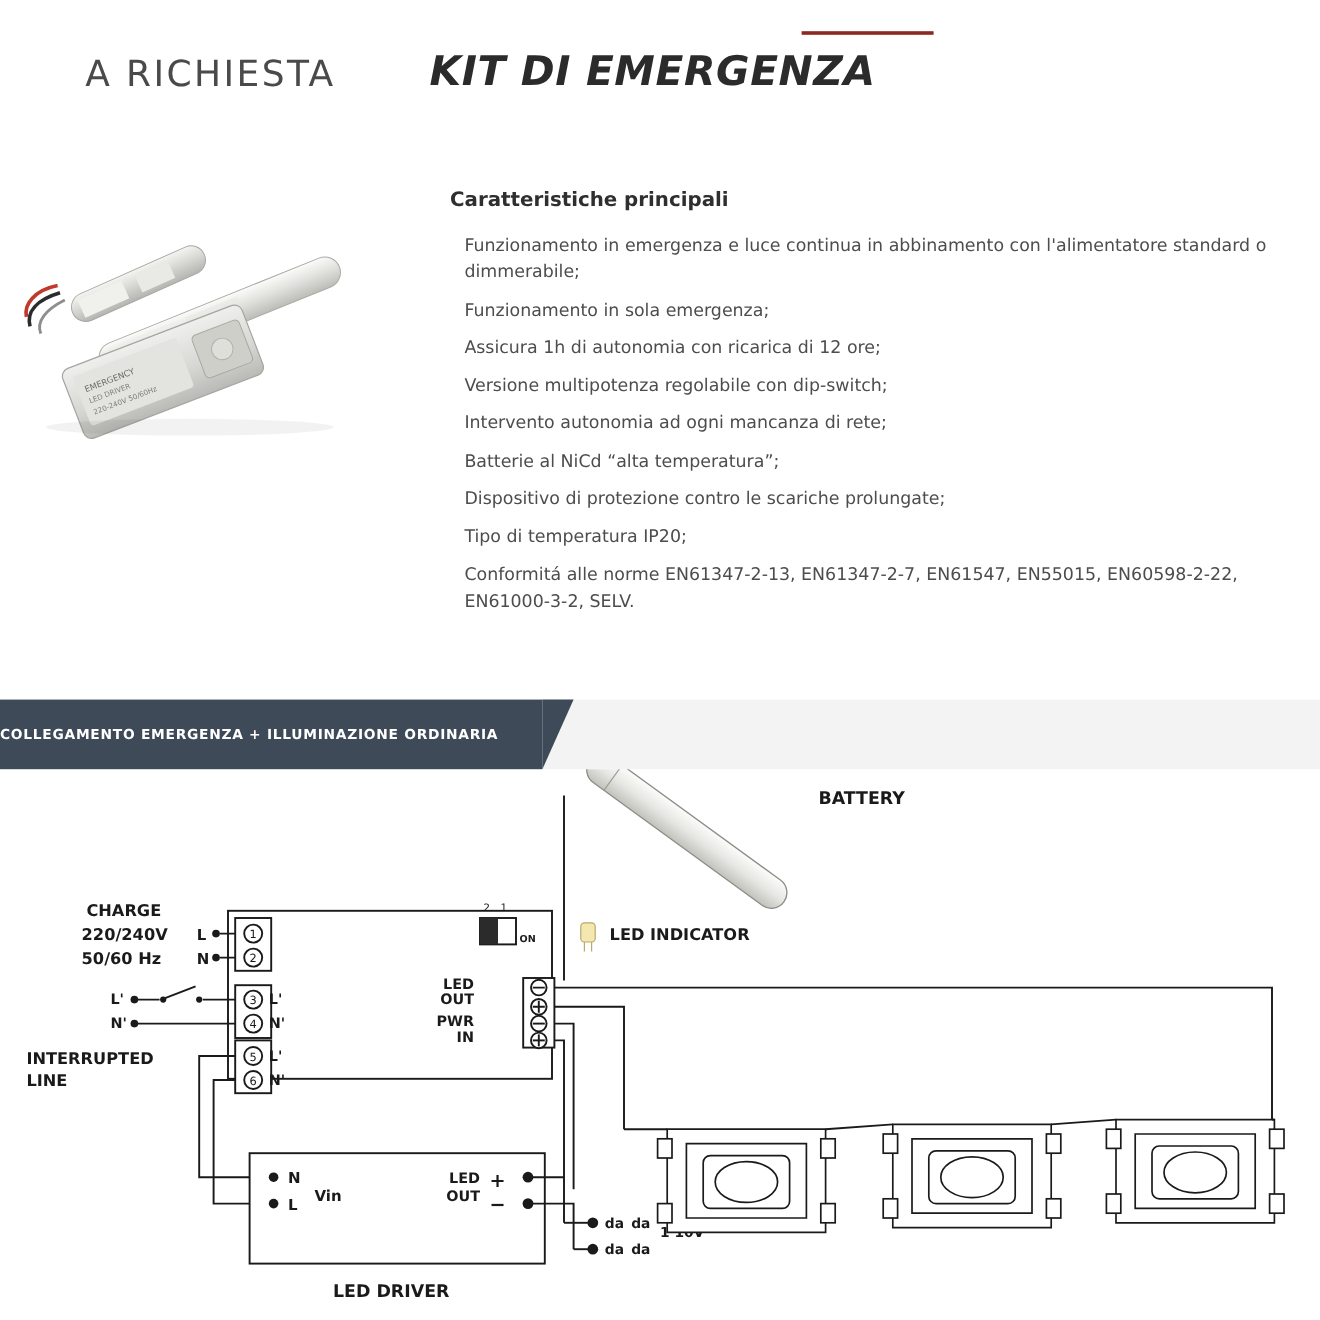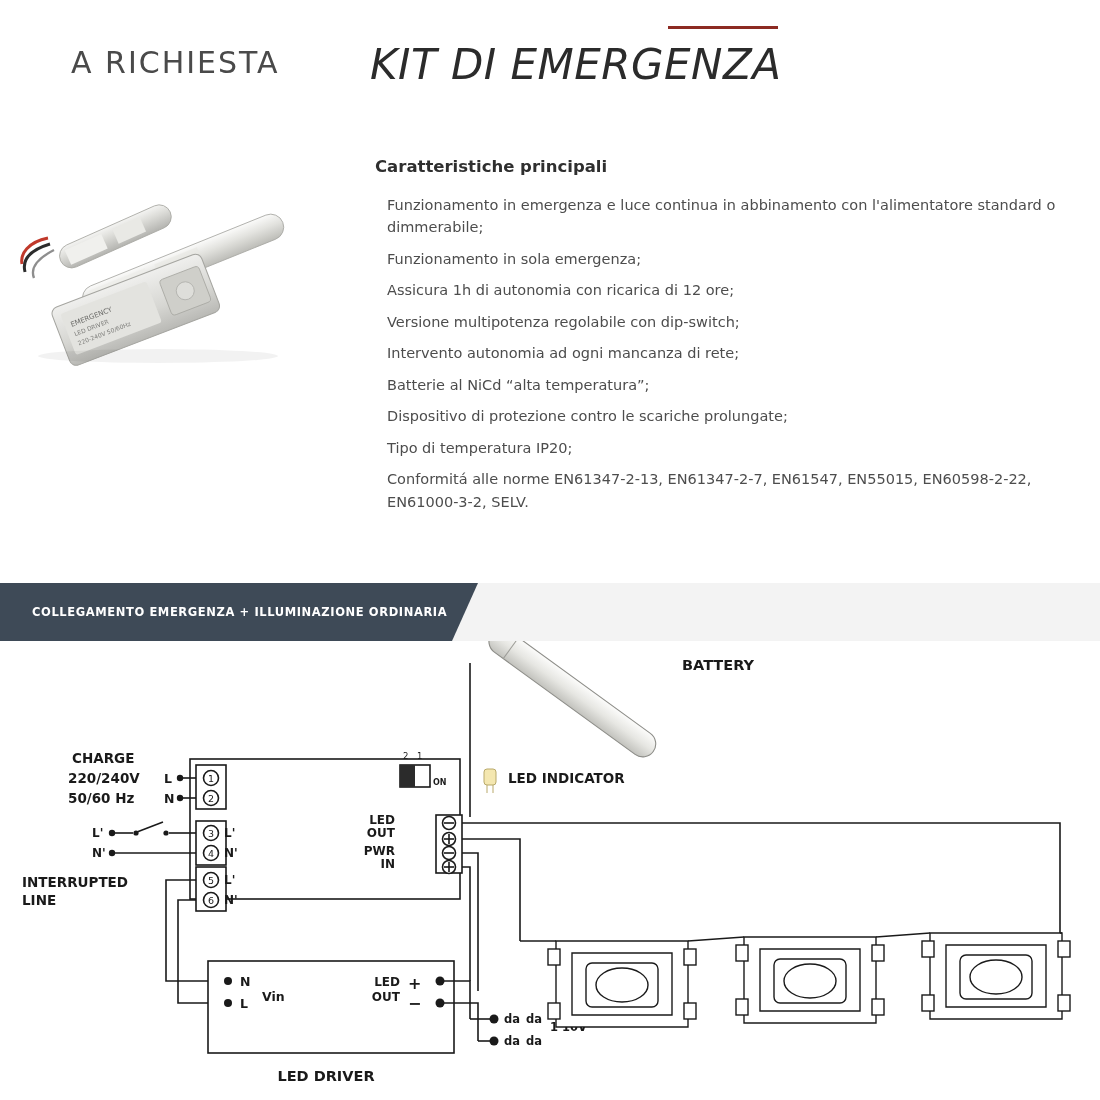--- a/index.html
+++ b/index.html
@@ -25,8 +25,8 @@
     font-family:"DejaVu Sans", sans-serif; font-weight:400;margin-left:41px;
   }
   .kit-title {
-    position:absolute; left:370px; top:40px;
-    font-size:42px; font-weight:normal; font-style:italic;
+    position:absolute; left:358px; top:40px;
+    font-size:34px; font-weight:bold; font-style:italic;
     color:#2b2b2b; letter-spacing:0.5px;
   }
 

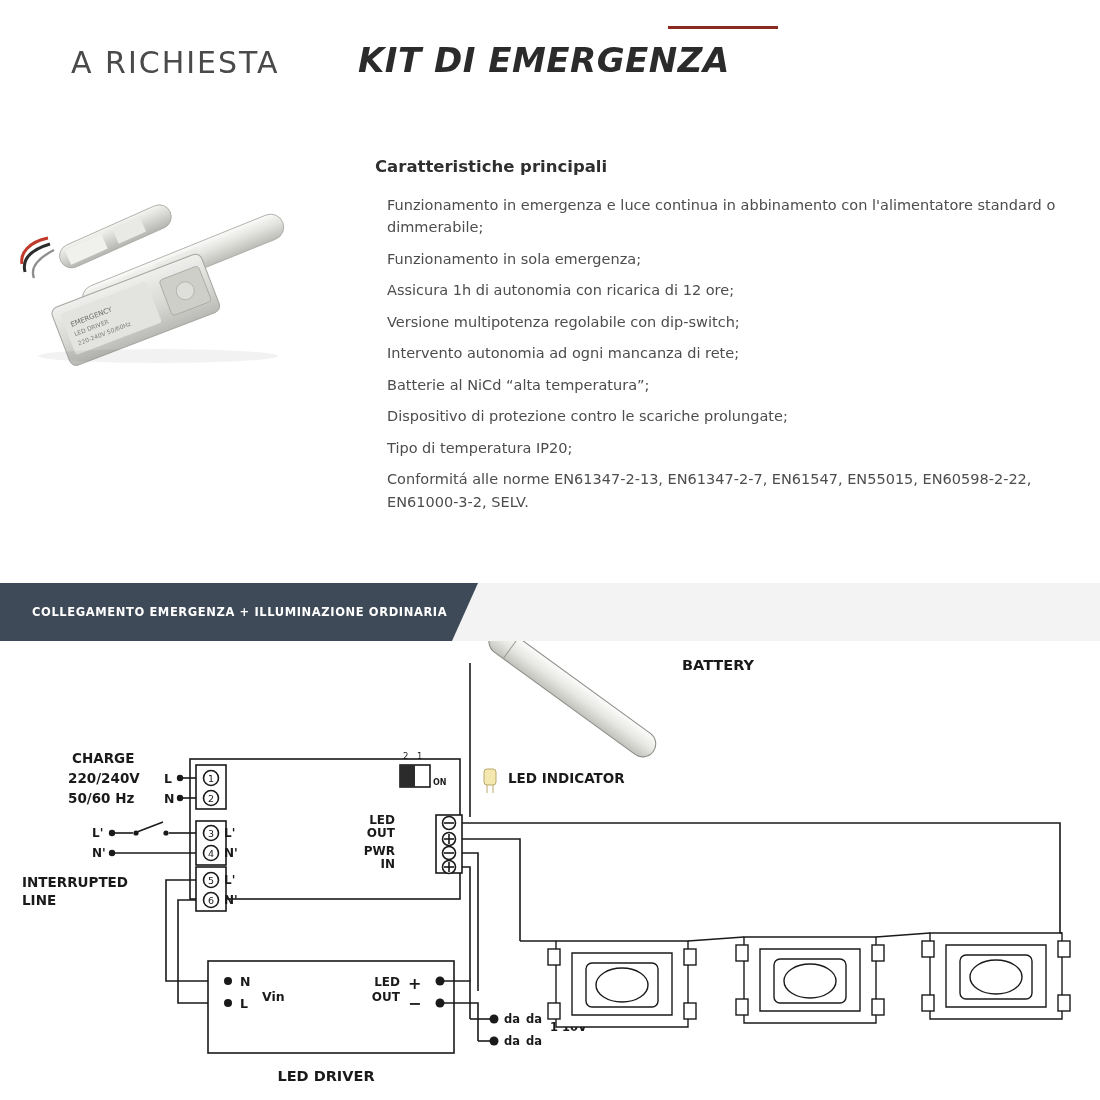--- a/index.html
+++ b/index.html
@@ -61,7 +61,7 @@
     position:absolute; left:0; top:0; width:452px; height:58px;
     background:#3e4a57;
     color:#ffffff; font-size:11.5px; font-weight:bold; letter-spacing:0.6px;
-    display:flex; align-items:center; padding-left:32px;
+    display:flex; align-items:center; 
   }
   .band-label::after{
     content:""; position:absolute; right:-26px; top:0;

